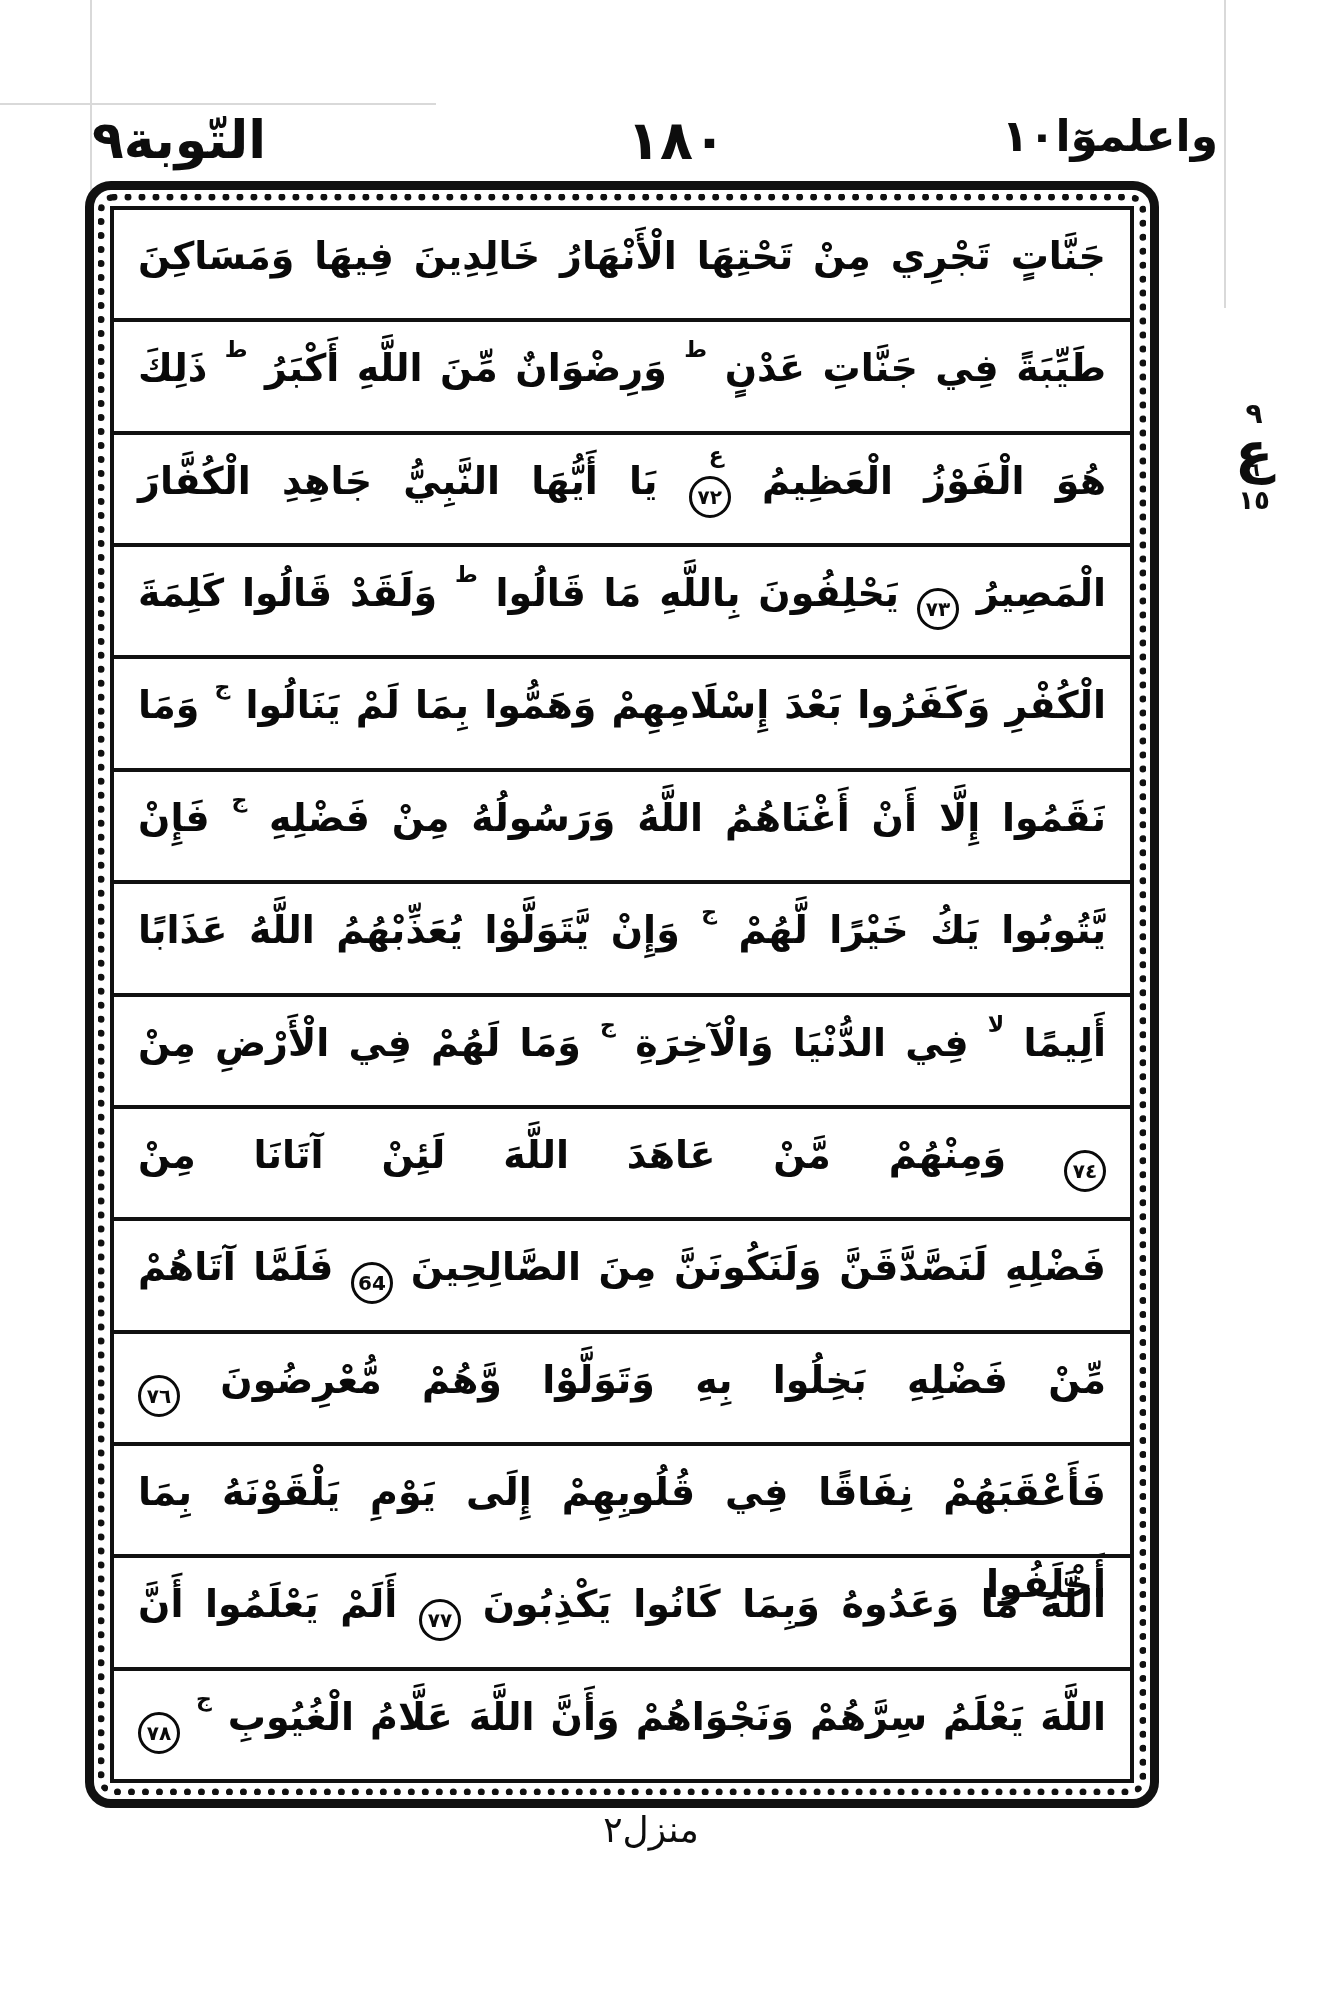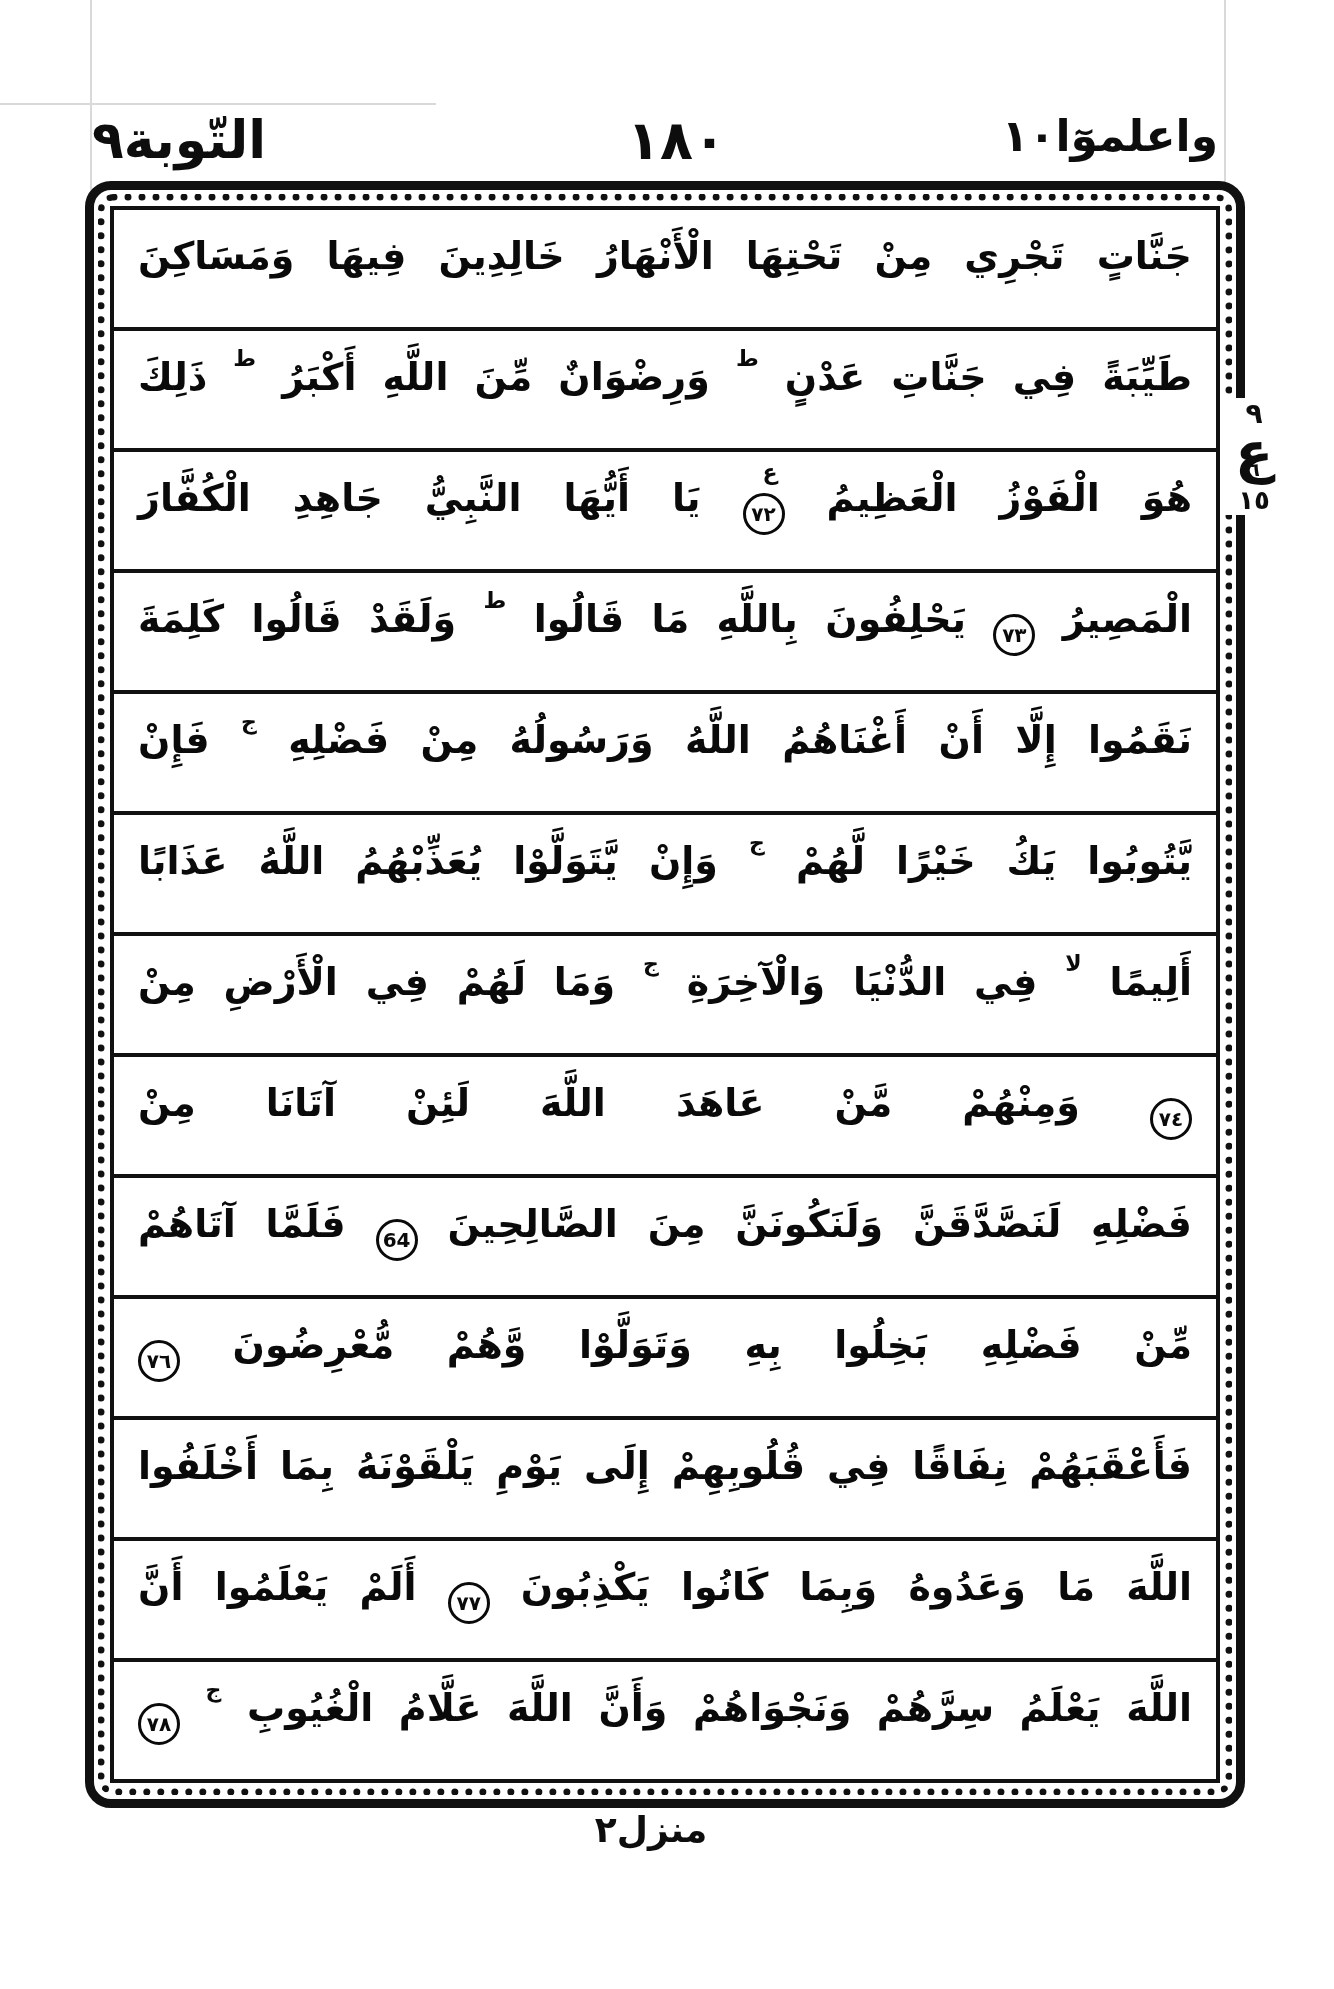--- a/index.html
+++ b/index.html
@@ -33,7 +33,7 @@
 
   
   .frame{
-    position:absolute;left:85px;top:181px;width:1160px;height:1627px;
+    position:absolute;left:85px;top:181px;width:1074px;height:1627px;
     box-sizing:border-box;border:9px solid #111;border-radius:26px;padding:4px;
     background:#fff;
   }

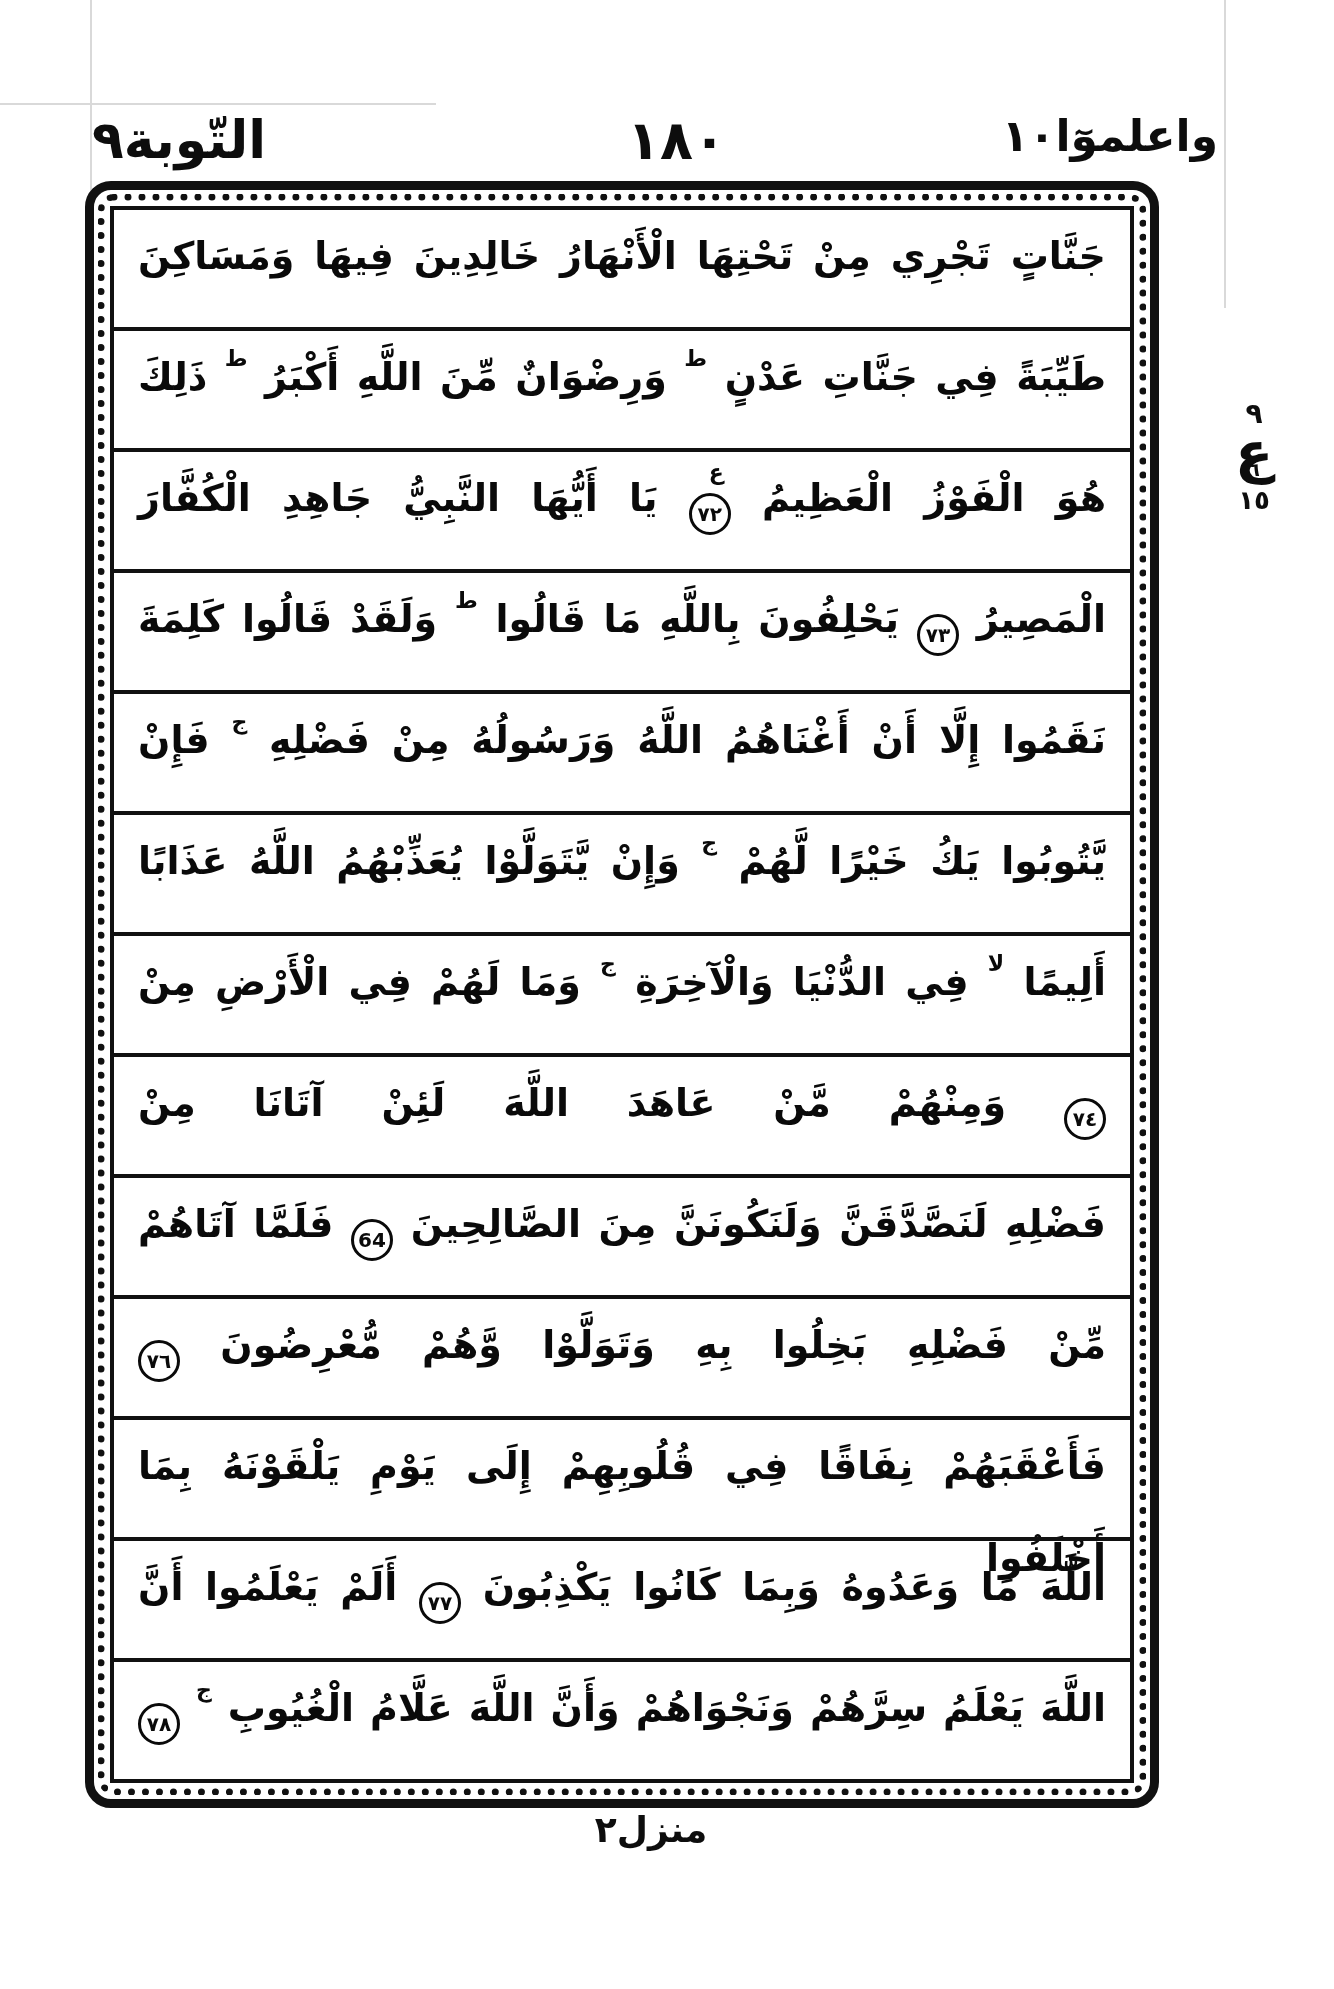--- a/index.html
+++ b/index.html
@@ -128,6 +128,9 @@
               </span> <span>يَحْلِفُونَ بِاللَّهِ مَا قَالُوا</span> <span class="pause">ط</span> <span>وَلَقَدْ قَالُوا كَلِمَةَ</span></span>
           </div>
           <div class="row">
+            <span class="line"><span>الْكُفْرِ وَكَفَرُوا بَعْدَ إِسْلَامِهِمْ وَهَمُّوا بِمَا لَمْ يَنَالُوا</span> <span class="pause">ج</span> <span>وَمَا</span></span>
+          </div>
+          <div class="row">
             <span class="line"><span>نَقَمُوا إِلَّا أَنْ أَغْنَاهُمُ اللَّهُ وَرَسُولُهُ مِنْ فَضْلِهِ</span> <span class="pause">ج</span> <span>فَإِنْ</span></span>
           </div>
           <div class="row">

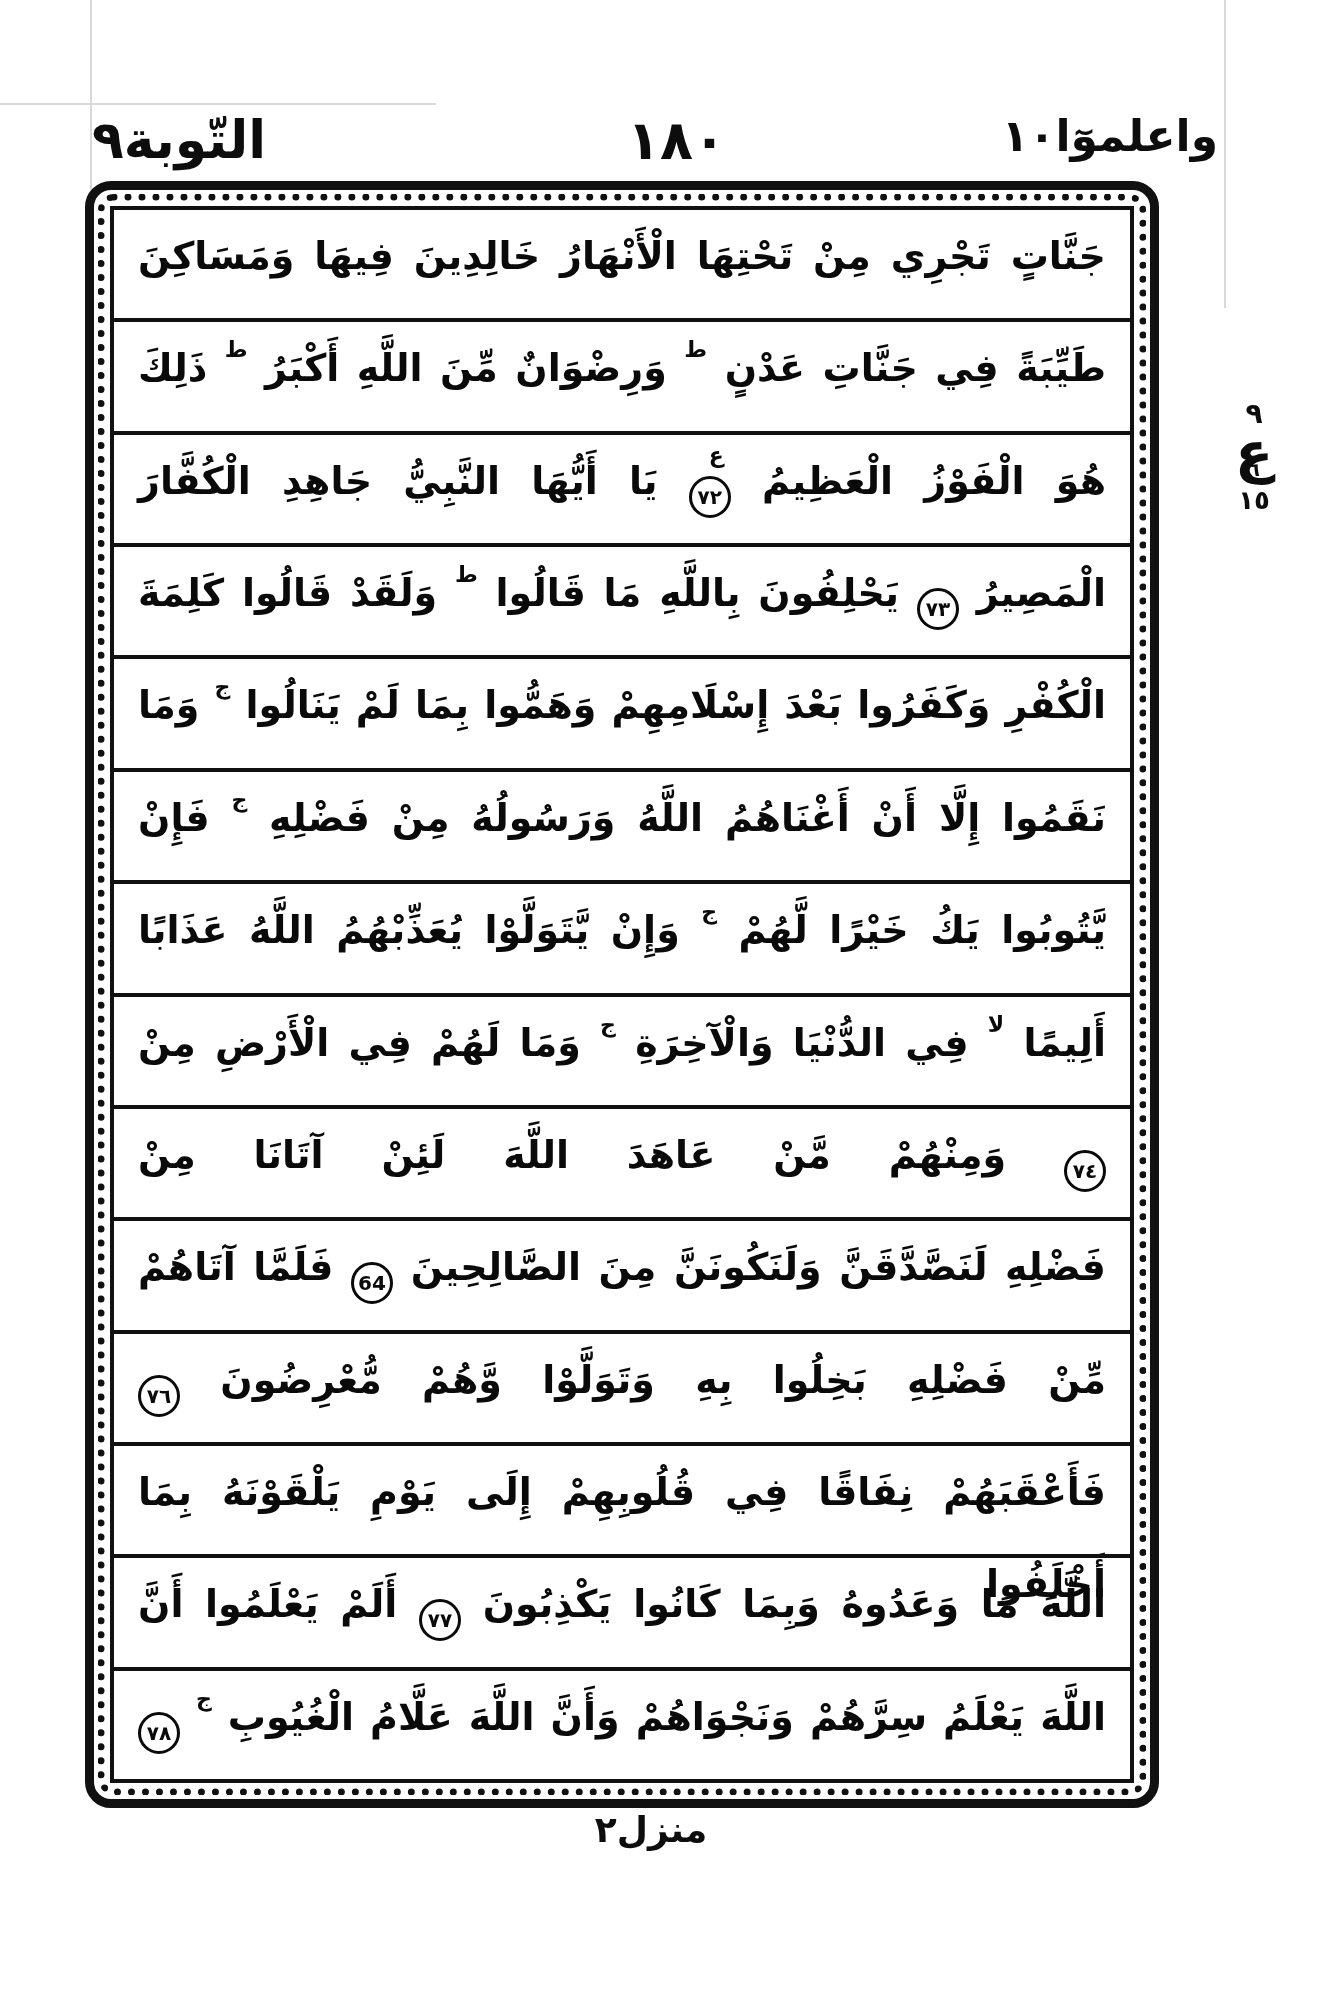--- a/index.html
+++ b/index.html
@@ -91,7 +91,7 @@
   
   .manzil{
     position:absolute;left:556px;top:1808px;width:190px;
-    font-size:36px;font-weight:bold;text-align:center;direction:rtl;line-height:1.2;
+    font-size:36px;font-weight:normal;text-align:center;direction:rtl;line-height:1.2;
   }
 </style>
 </head>

